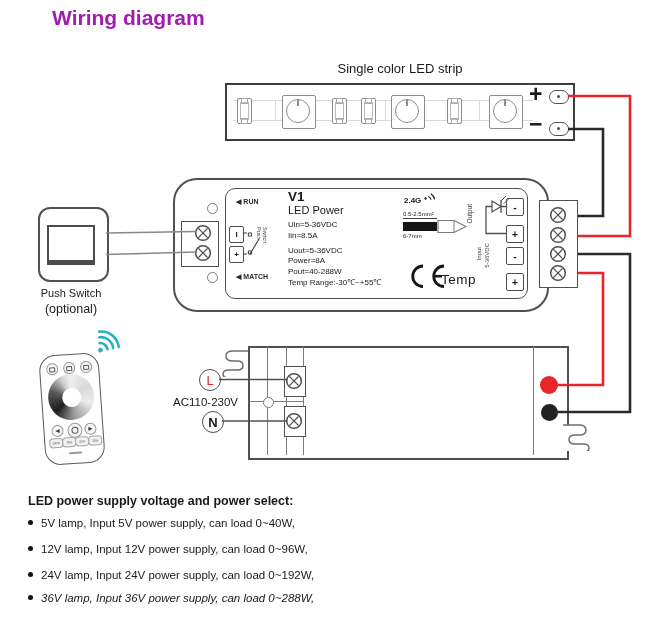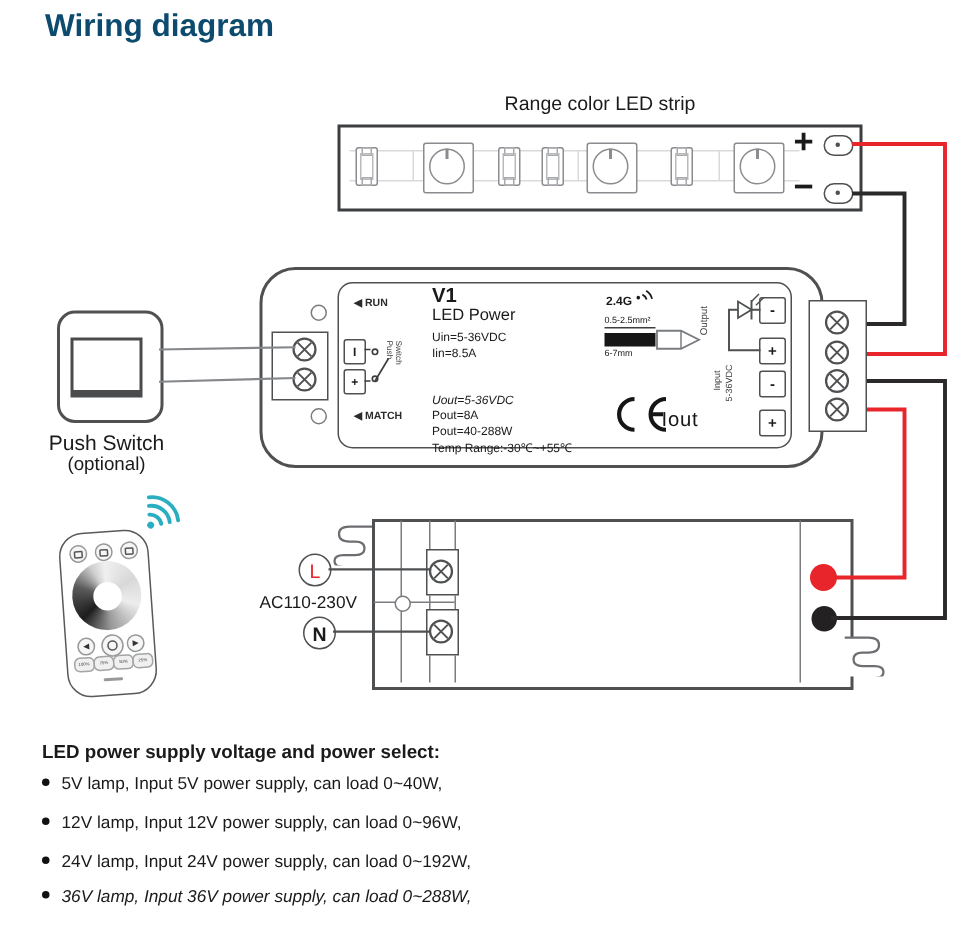--- a/index.html
+++ b/index.html
@@ -6,7 +6,7 @@
   #canvas{position:relative;width:650px;height:629px;background:#fff;
           font-family:"Liberation Sans",sans-serif;color:#1a1a1a;overflow:hidden;}
   .abs{position:absolute;}
-  .title{font-size:21px;font-weight:bold;color:#0c4a6e;}
+  .title{font-size:21px;font-weight:bold;color:#a21caf;margin-left:22px;}
   .outline{border:2px solid #4f5052;background:#fff;}
   .thin-outline{border:1.5px solid #4f5052;background:#fff;}
   .vline{position:absolute;width:1.3px;background:#7a7c7f;}

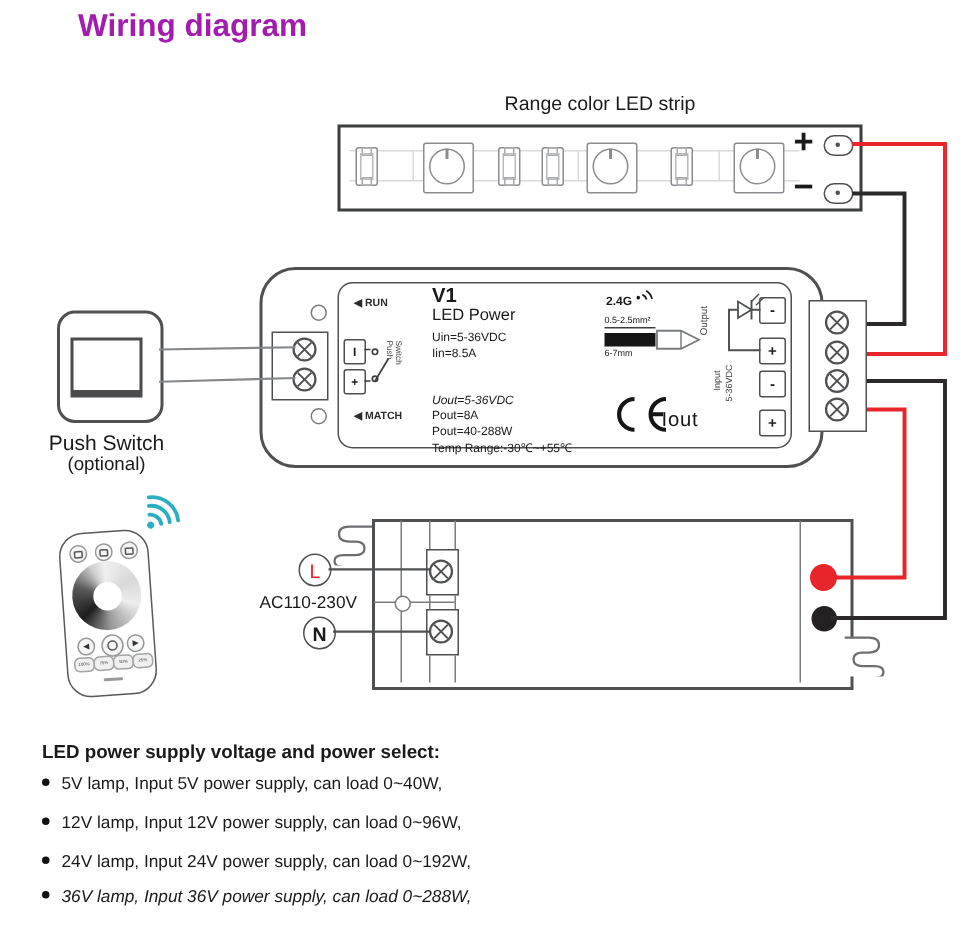--- a/index.html
+++ b/index.html
@@ -44,7 +44,7 @@
 
   <div class="abs title" style="left:30px;top:6px;">Wiring diagram</div>
 
-  <div class="abs" style="left:300px;top:61px;width:200px;text-align:center;font-size:13px;">Range color LED strip</div>
+  <div class="abs" style="left:300px;top:61px;width:200px;text-align:center;font-size:13px;">Single color LED strip</div>
 
   <div class="abs" style="left:225px;top:83px;width:346px;height:54px;border:2.4px solid #3d3e40;background:#fff;">
     <div class="abs" style="left:6px;top:15px;width:300px;height:1px;background:#d9dadb;"></div>

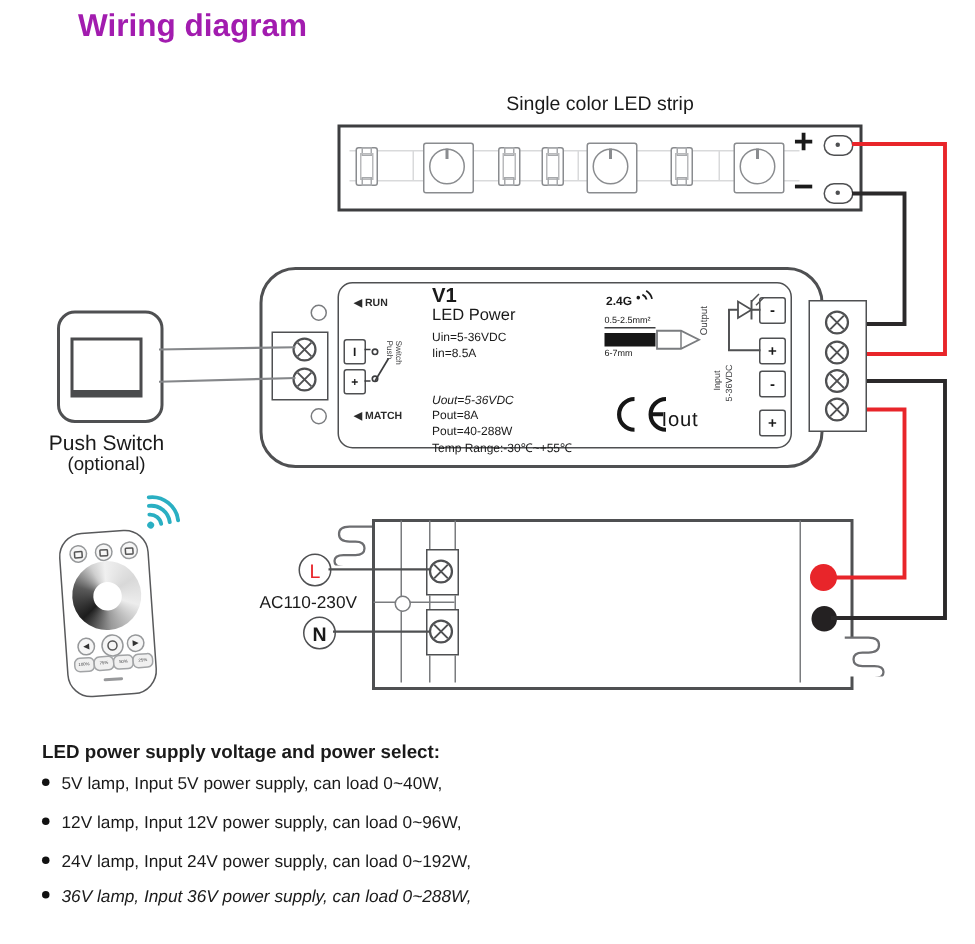--- a/index.html
+++ b/index.html
@@ -17,7 +17,7 @@
   .vtext-down{writing-mode:vertical-lr;color:#3c3d3f;}
   .vtext-up{writing-mode:vertical-rl;transform:rotate(180deg);color:#3c3d3f;}
   .spec{font-size:8px;line-height:10.8px;white-space:nowrap;}
-  .gap{margin-top:20px;font-style:italic;}
+  .gap{margin-top:4px;}
   .res{position:absolute;width:13px;height:24px;border:1.5px solid #8a8c8f;border-radius:2px;background:#fff;}
   .res::before,.res::after{content:"";position:absolute;left:2.5px;width:5px;height:4px;border:1px solid #a7a9ac;}
   .res::before{top:-1px;} .res::after{bottom:-1px;}

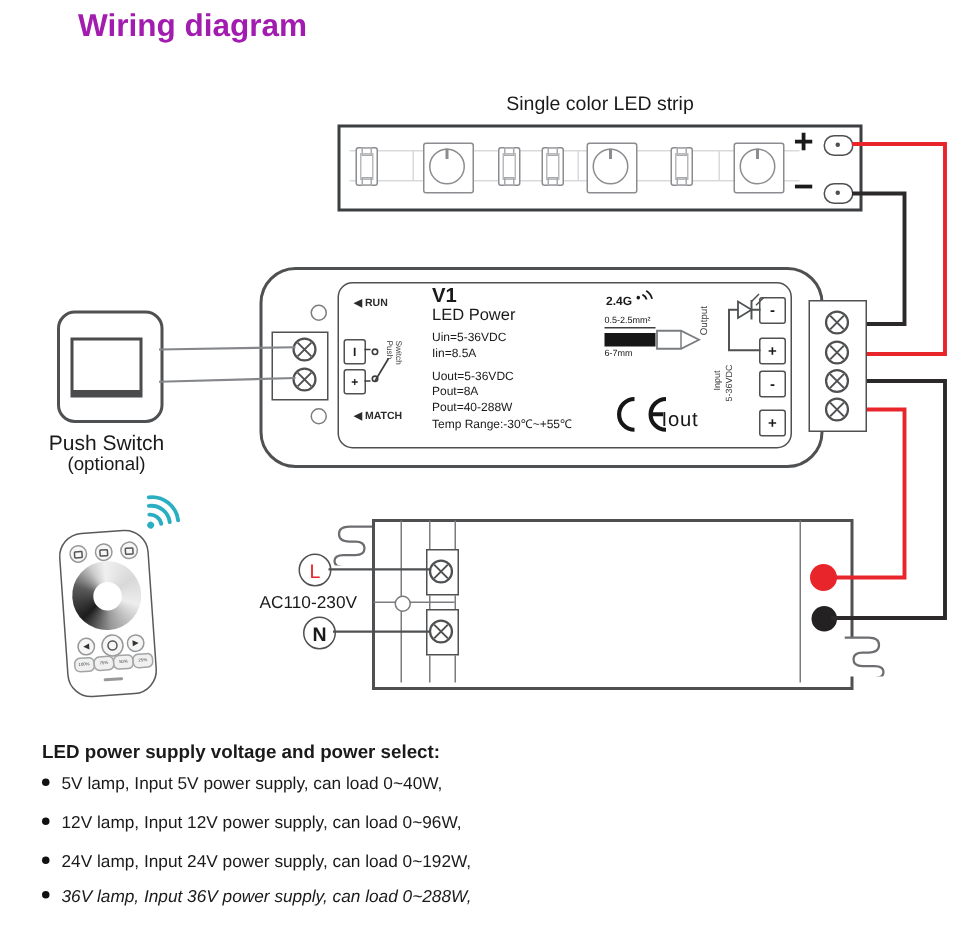--- a/index.html
+++ b/index.html
@@ -117,7 +117,7 @@
     <div class="spec">Uin=5-36VDC</div>
     <div class="spec">Iin=8.5A</div>
     <div class="spec gap">Uout=5-36VDC</div>
-    <div class="spec">Pout=8A</div>
+    <div class="spec">Power=8A</div>
     <div class="spec">Pout=40-288W</div>
     <div class="spec">Temp Range:-30℃~+55℃</div>
   </div>

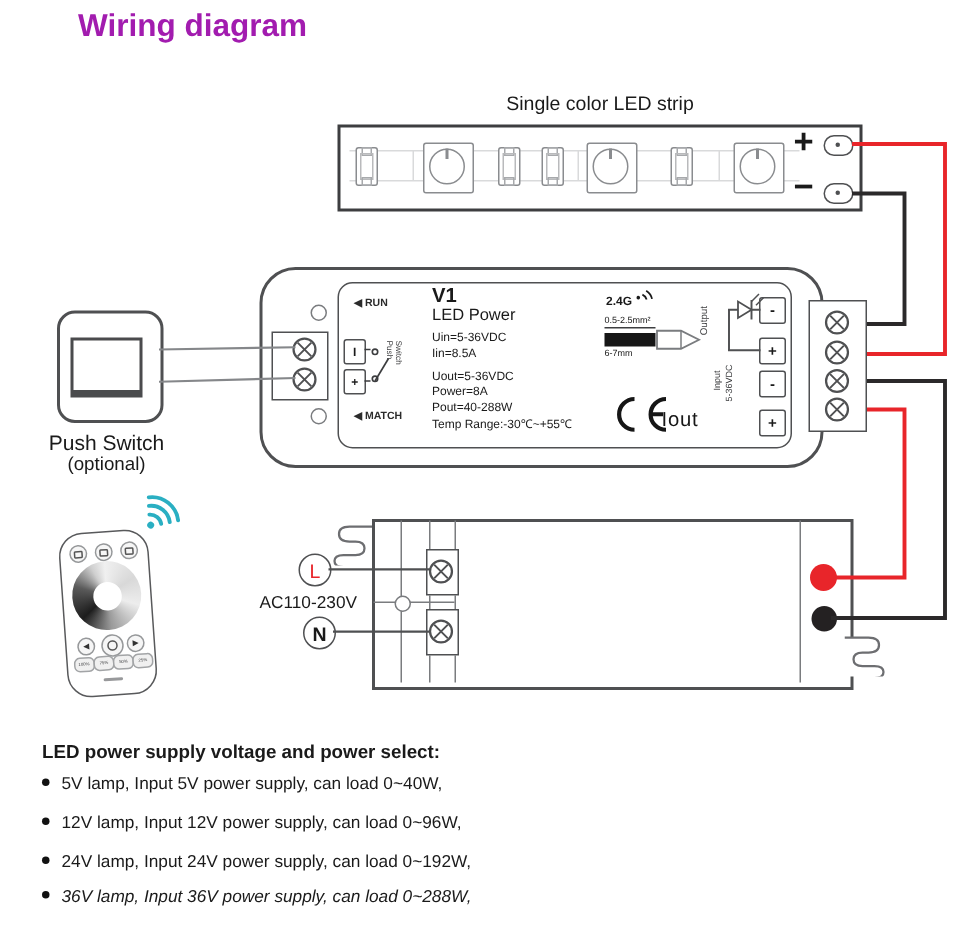--- a/index.html
+++ b/index.html
@@ -142,7 +142,7 @@
     <path d="M38,3 A10.2,10.2 0 1 0 38,23.5" fill="none" stroke="#161616" stroke-width="2.8"></path>
     <line x1="27" y1="13.2" x2="36" y2="13.2" stroke="#161616" stroke-width="2.6"></line>
   </svg>
-  <div class="abs" style="left:441px;top:272px;font-size:13.5px;letter-spacing:.5px;color:#161616;">Iout</div>
+  <div class="abs" style="left:441px;top:272px;font-size:13.5px;letter-spacing:.5px;color:#161616;">Temp</div>
 
   <div class="abs vtext-up" style="left:466px;top:204px;font-size:6.5px;">Output</div>
   <div class="tbox" style="left:506px;top:198px;width:16px;height:16px;">-</div>

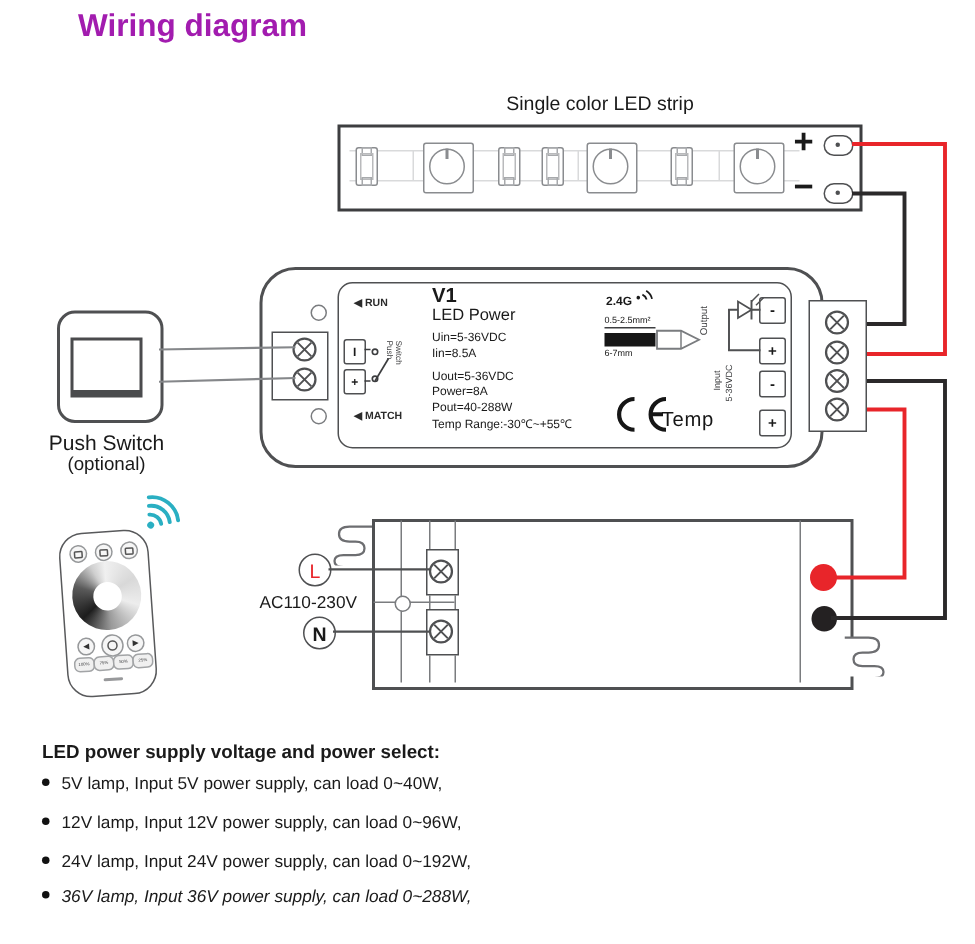--- a/index.html
+++ b/index.html
@@ -177,7 +177,7 @@
   <div class="abs outline" style="left:38px;top:207px;width:67px;height:71px;border-radius:12px;">
     <div class="abs" style="left:7px;top:16px;width:44px;height:33px;border:2px solid #4a4b4d;border-bottom-width:5px;background:#fff;"></div>
   </div>
-  <div class="abs" style="left:21px;top:287px;width:100px;text-align:center;font-size:14px;">Push Switch</div>
+  <div class="abs" style="left:21px;top:287px;width:100px;text-align:center;font-size:11px;">Push Switch</div>
   <div class="abs" style="left:21px;top:302px;width:100px;text-align:center;font-size:12.5px;">(optional)</div>
 
   <svg class="abs" style="left:91px;top:328px;transform:rotate(38deg);" width="30" height="30">

